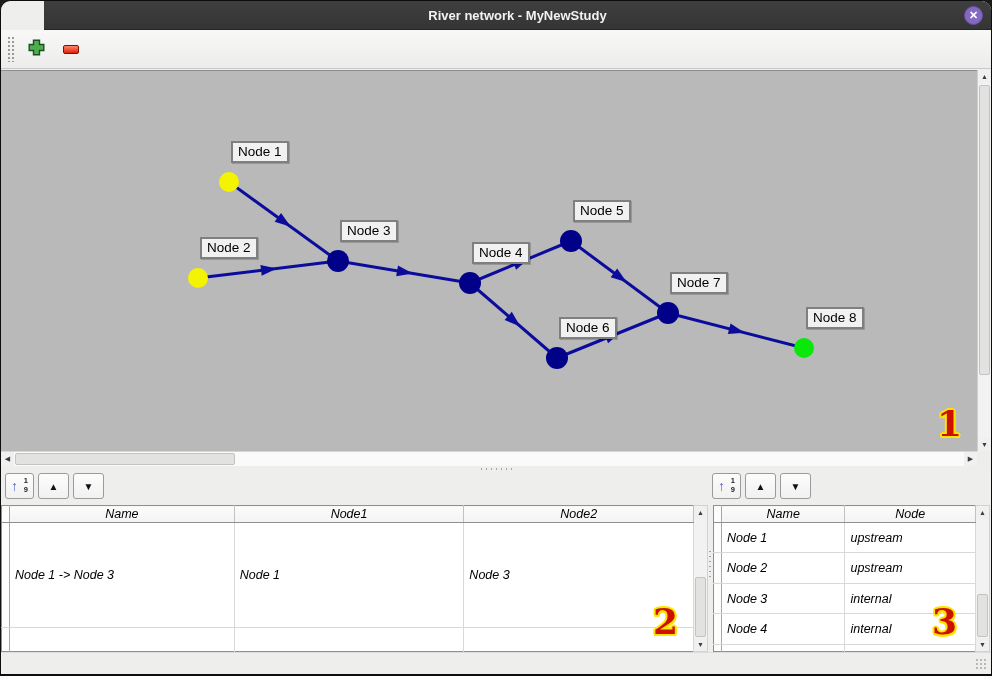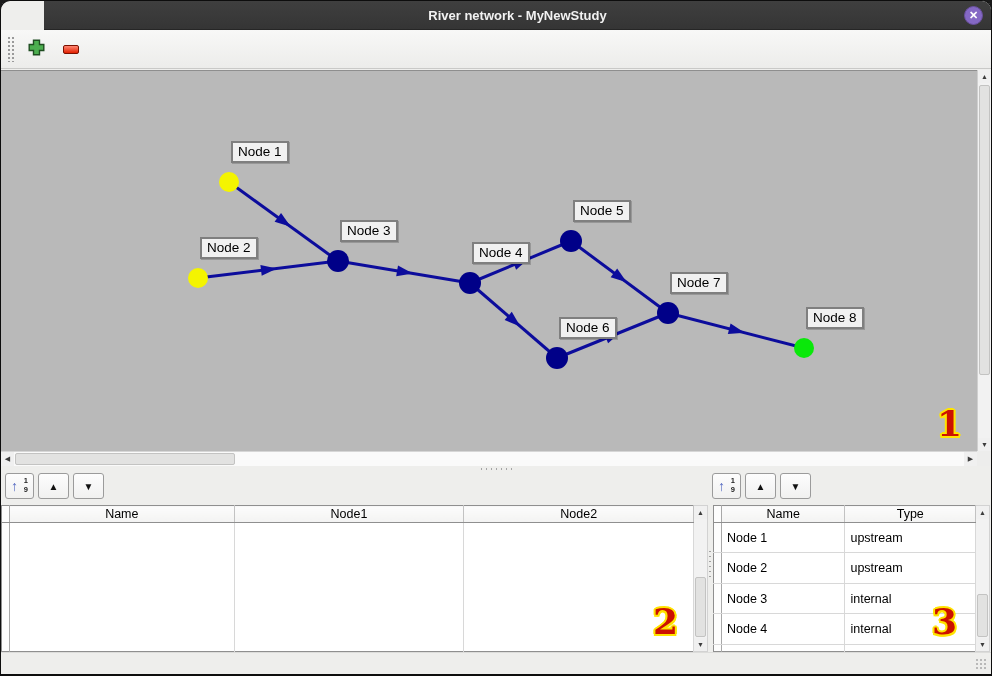--- a/index.html
+++ b/index.html
@@ -74,7 +74,7 @@
   .sort-nums{position:absolute;right:-1px;top:-2px;display:flex;flex-direction:column;
     font-size:7.5px;line-height:9px;color:#222;font-weight:bold;}
   
-  .qtable{position:absolute;top:504px;height:147px;display:flex;}
+  .qtable{position:absolute;top:504px;height:147px;display:flex;font-style:italic;}
   .qtable table{border-collapse:collapse;table-layout:fixed;background:#fff;
     border:1px solid #8f8f8f;font-size:12.5px;color:#000;}
   .qtable th{height:17px;font-weight:normal;background:linear-gradient(#fcfcfc,#f3f3f2);

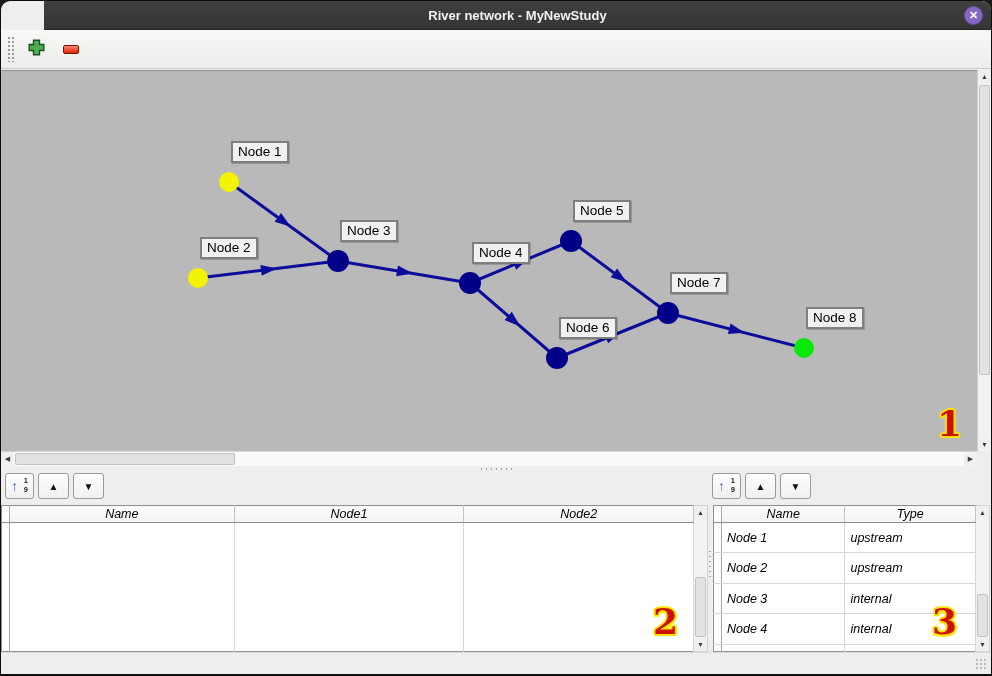--- a/index.html
+++ b/index.html
@@ -252,7 +252,7 @@
           <tr>
             <th class="stub"></th>
             <th>Name</th>
-            <th>Type</th>
+            <th>Node</th>
           </tr>
         </thead>
       <tbody>

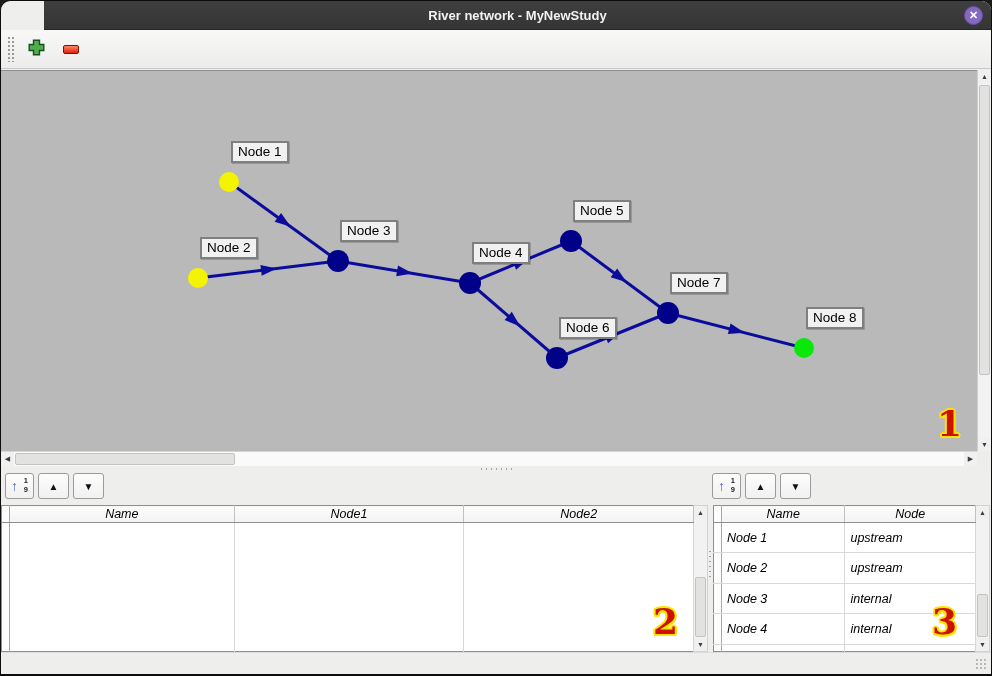--- a/index.html
+++ b/index.html
@@ -224,6 +224,12 @@
           </tr>
         </thead>
       <tbody>
+          <tr>
+            <td class="stub"></td>
+            <td>Node 1 -&gt; Node 3</td>
+            <td>Node 1</td>
+            <td>Node 3</td>
+          </tr>
           <tr class="partial">
             <td class="stub"></td>
             <td></td>

